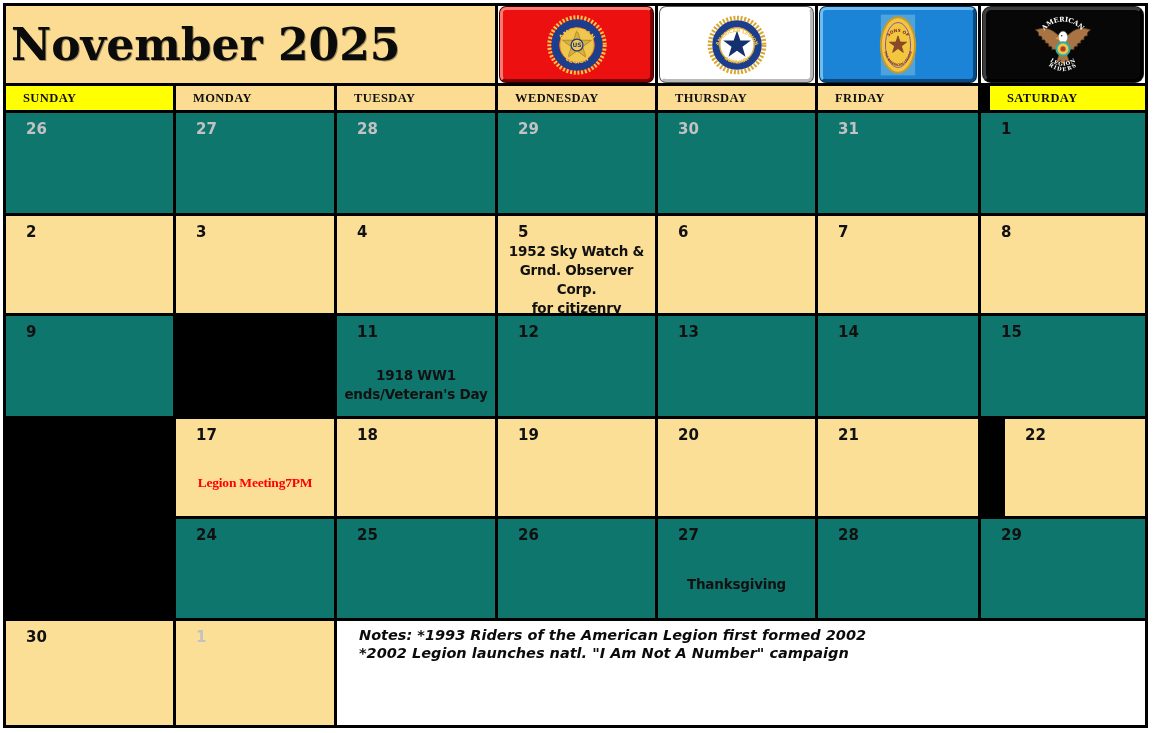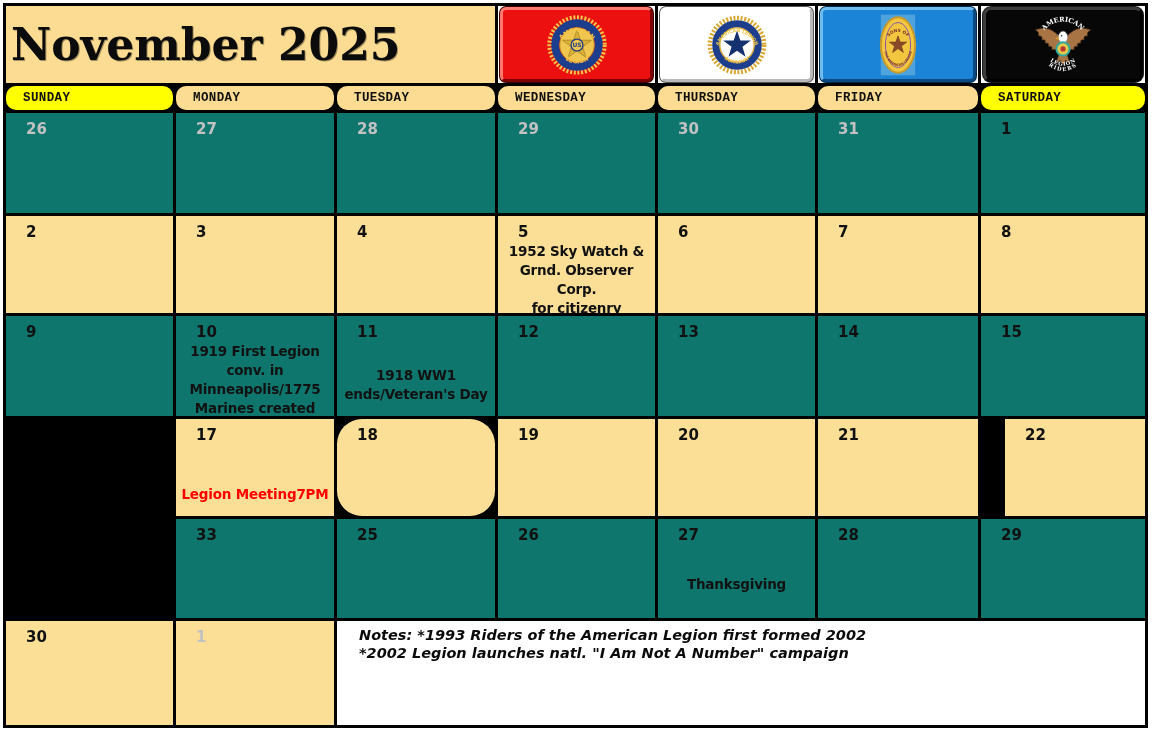--- a/index.html
+++ b/index.html
@@ -38,8 +38,8 @@
   .day-header{
     background:#FBDC92;display:flex;align-items:center;
     padding-left:17px;box-sizing:border-box;
-    font-family:Liberation Mono, monospace;font-weight:bold;font-size:12.5px;
-    letter-spacing:.4px;color:#101010;border-radius:10px;
+    font-family:Liberation Serif, serif;font-weight:bold;font-size:12.5px;
+    letter-spacing:.4px;color:#101010;
   }
   .day-header.hl{background:#FFFF00;}
   .cell{box-sizing:border-box;padding-top:6px;overflow:hidden;}

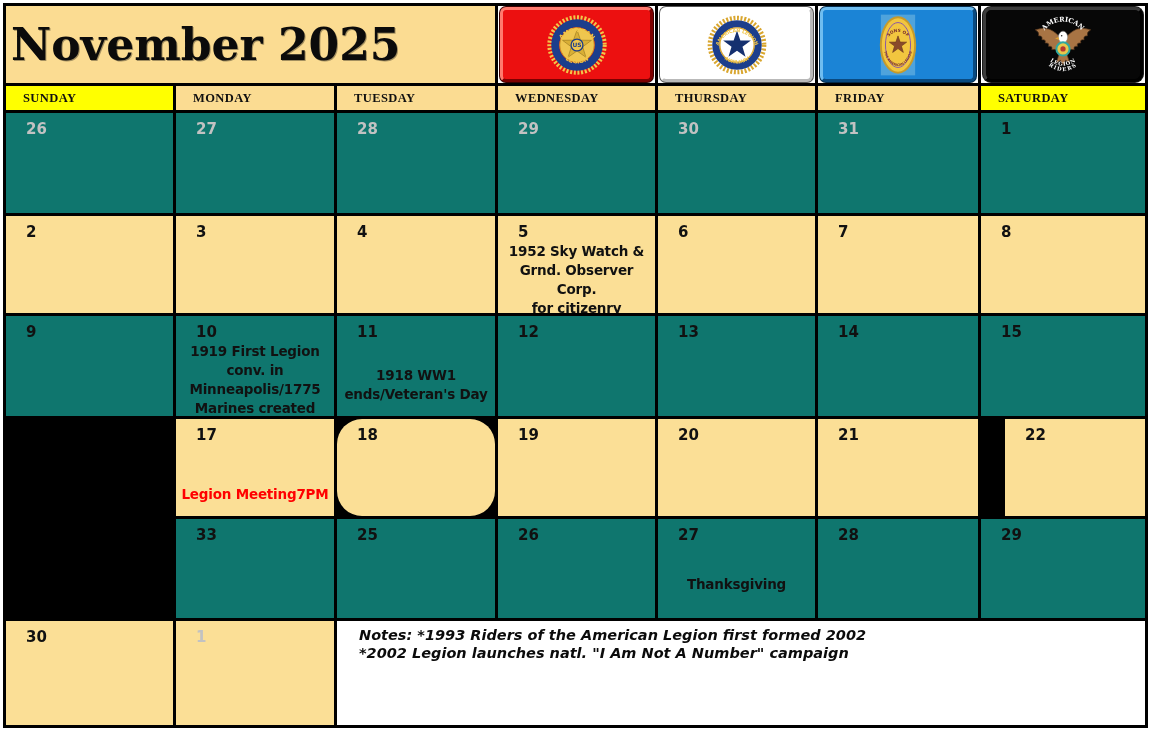--- a/index.html
+++ b/index.html
@@ -155,7 +155,7 @@
     <div class="day-header" style="grid-area: 2 / 4;">WEDNESDAY</div>
     <div class="day-header" style="grid-area: 2 / 5;">THURSDAY</div>
     <div class="day-header" style="grid-area: 2 / 6;">FRIDAY</div>
-    <div class="day-header hl" style="grid-area: 2 / 7;">SATURDAY</div>
+    <div class="day-header hl" style="grid-area: 2 / 7; margin-left: 9px;">SATURDAY</div>
     <div class="cell white" style="grid-area: 3 / 1;">
       <div class="daynum muted">26</div>
     </div>

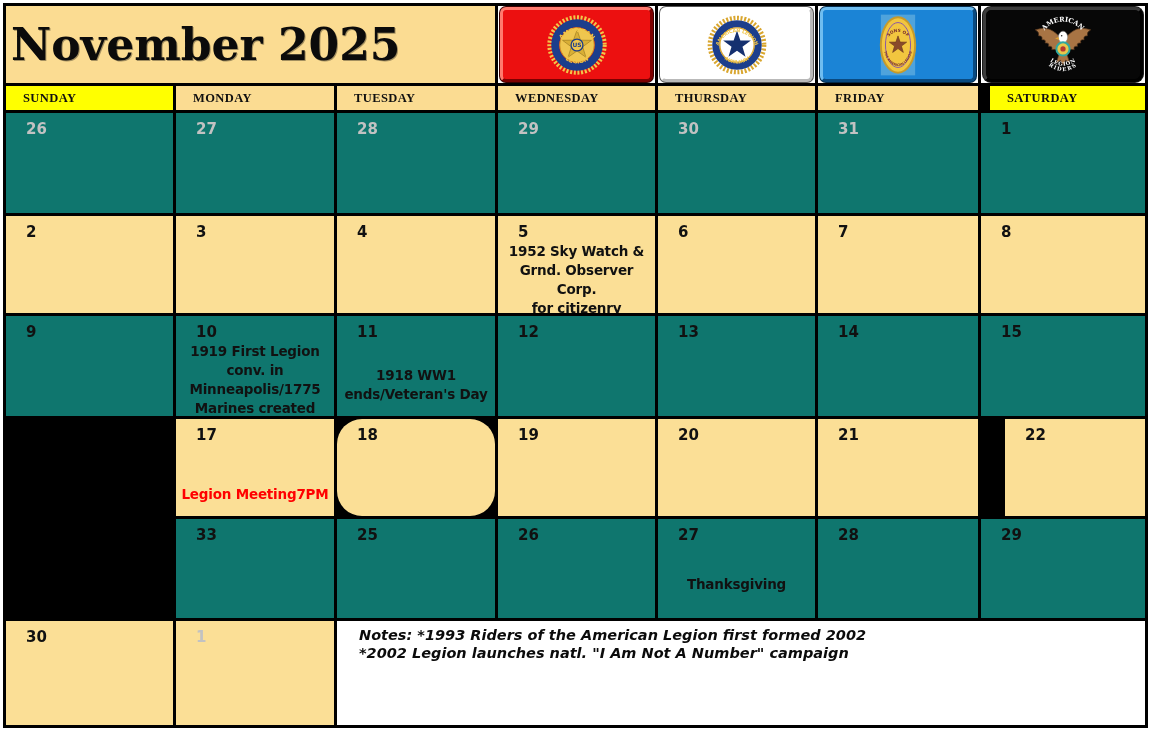--- a/index.html
+++ b/index.html
@@ -206,15 +206,6 @@
     <div class="cell white" style="grid-area: 5 / 1;">
       <div class="daynum">9</div>
     </div>
-    <div class="cell white" style="grid-area: 5 / 2;">
-      <div class="daynum">10</div>
-      <div class="event" style="margin-top: 0px;">
-        <div>1919 First Legion</div>
-        <div>conv. in</div>
-        <div>Minneapolis/1775</div>
-        <div>Marines created</div>
-      </div>
-    </div>
     <div class="cell white" style="grid-area: 5 / 3;">
       <div class="daynum">11</div>
       <div class="event" style="margin-top: 24px;">

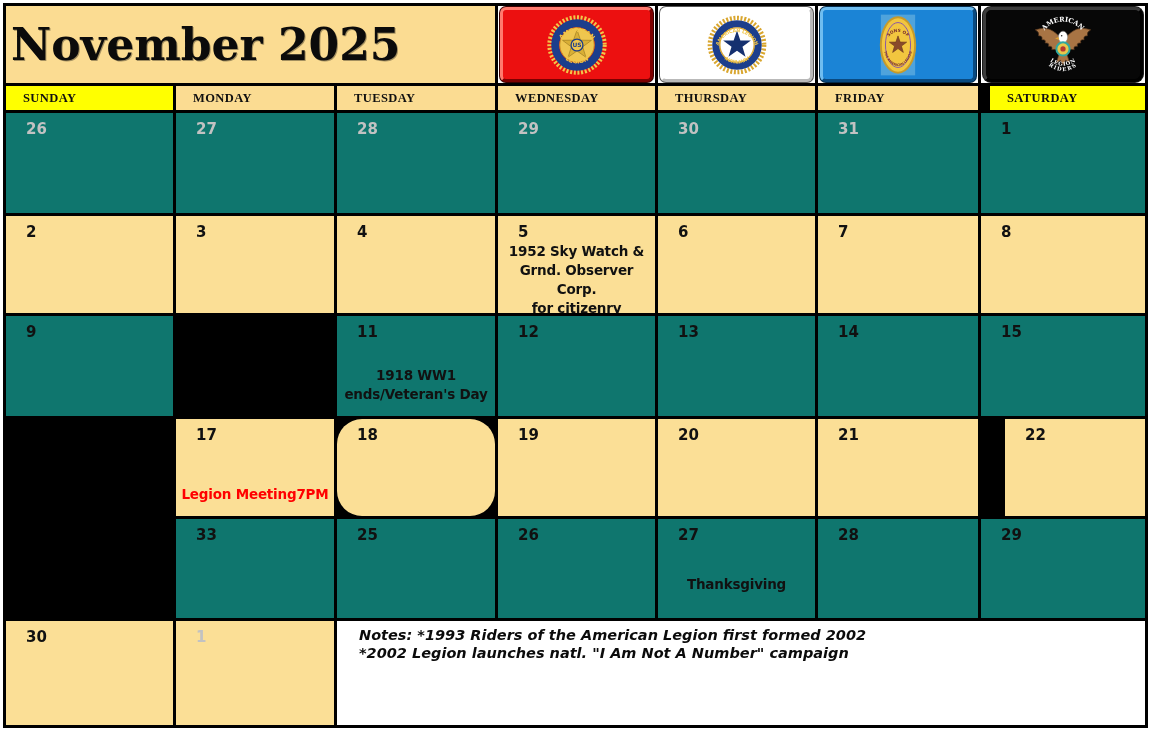--- a/index.html
+++ b/index.html
@@ -231,7 +231,7 @@
         <div>Legion Meeting7PM</div>
       </div>
     </div>
-    <div class="cell tan" style="grid-area: 6 / 3; border-radius: 25px;">
+    <div class="cell tan" style="grid-area: 6 / 3;">
       <div class="daynum">18</div>
     </div>
     <div class="cell tan" style="grid-area: 6 / 4;">

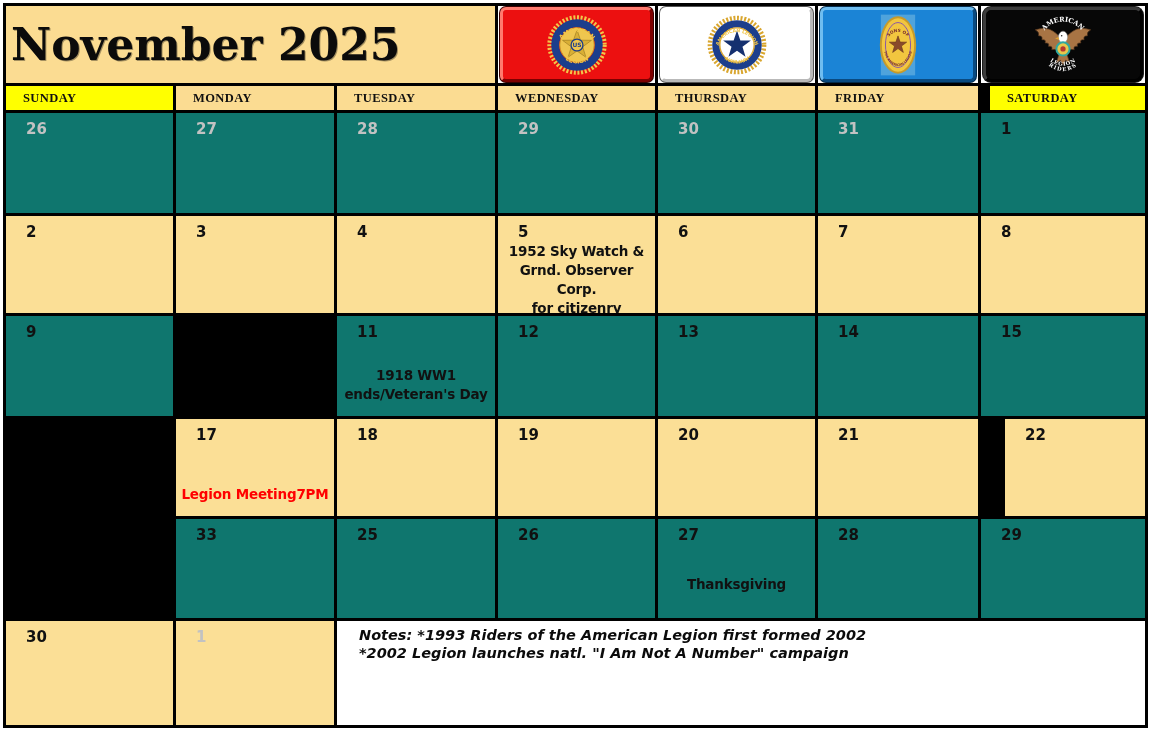--- a/index.html
+++ b/index.html
@@ -227,7 +227,7 @@
     </div>
     <div class="cell tan" style="grid-area: 6 / 2;">
       <div class="daynum">17</div>
-      <div class="event" style="margin-top: 40px; color: rgb(255, 0, 0);">
+      <div class="event" style="margin-top: 28px; color: rgb(255, 0, 0); font-family: Liberation Serif, serif;">
         <div>Legion Meeting7PM</div>
       </div>
     </div>

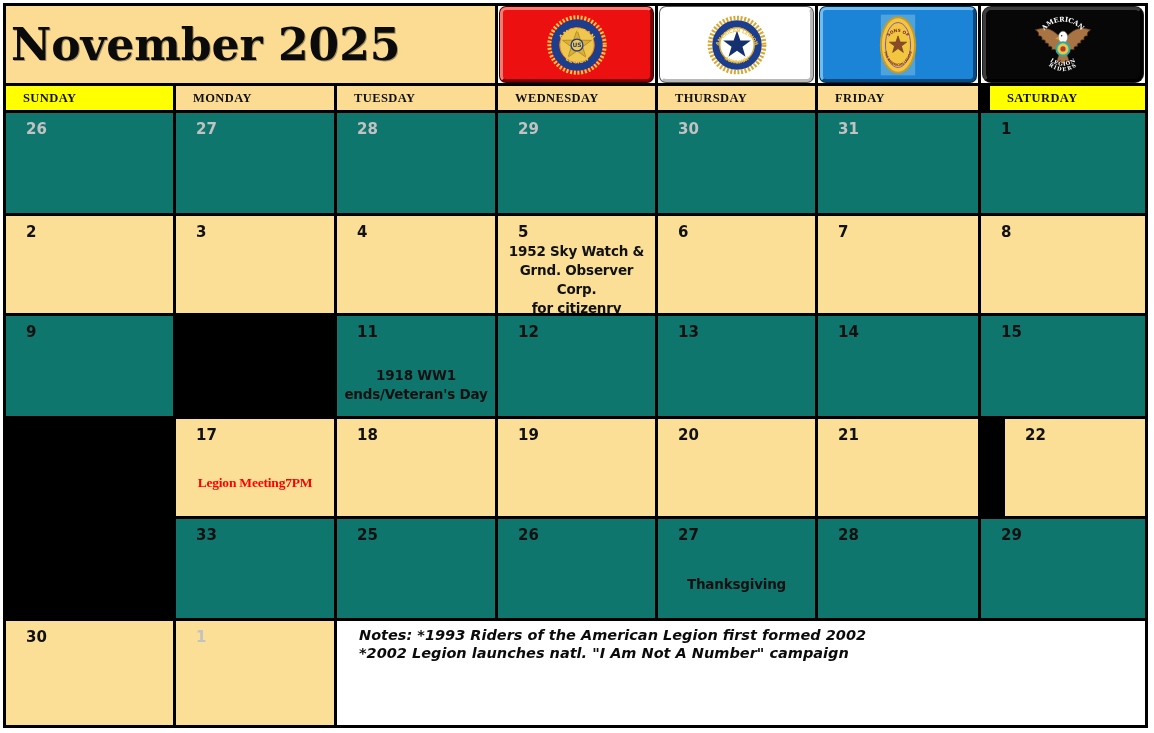--- a/index.html
+++ b/index.html
@@ -247,7 +247,7 @@
       <div class="daynum">22</div>
     </div>
     <div class="cell white" style="grid-area: 7 / 2;">
-      <div class="daynum">33</div>
+      <div class="daynum">24</div>
     </div>
     <div class="cell white" style="grid-area: 7 / 3;">
       <div class="daynum">25</div>

